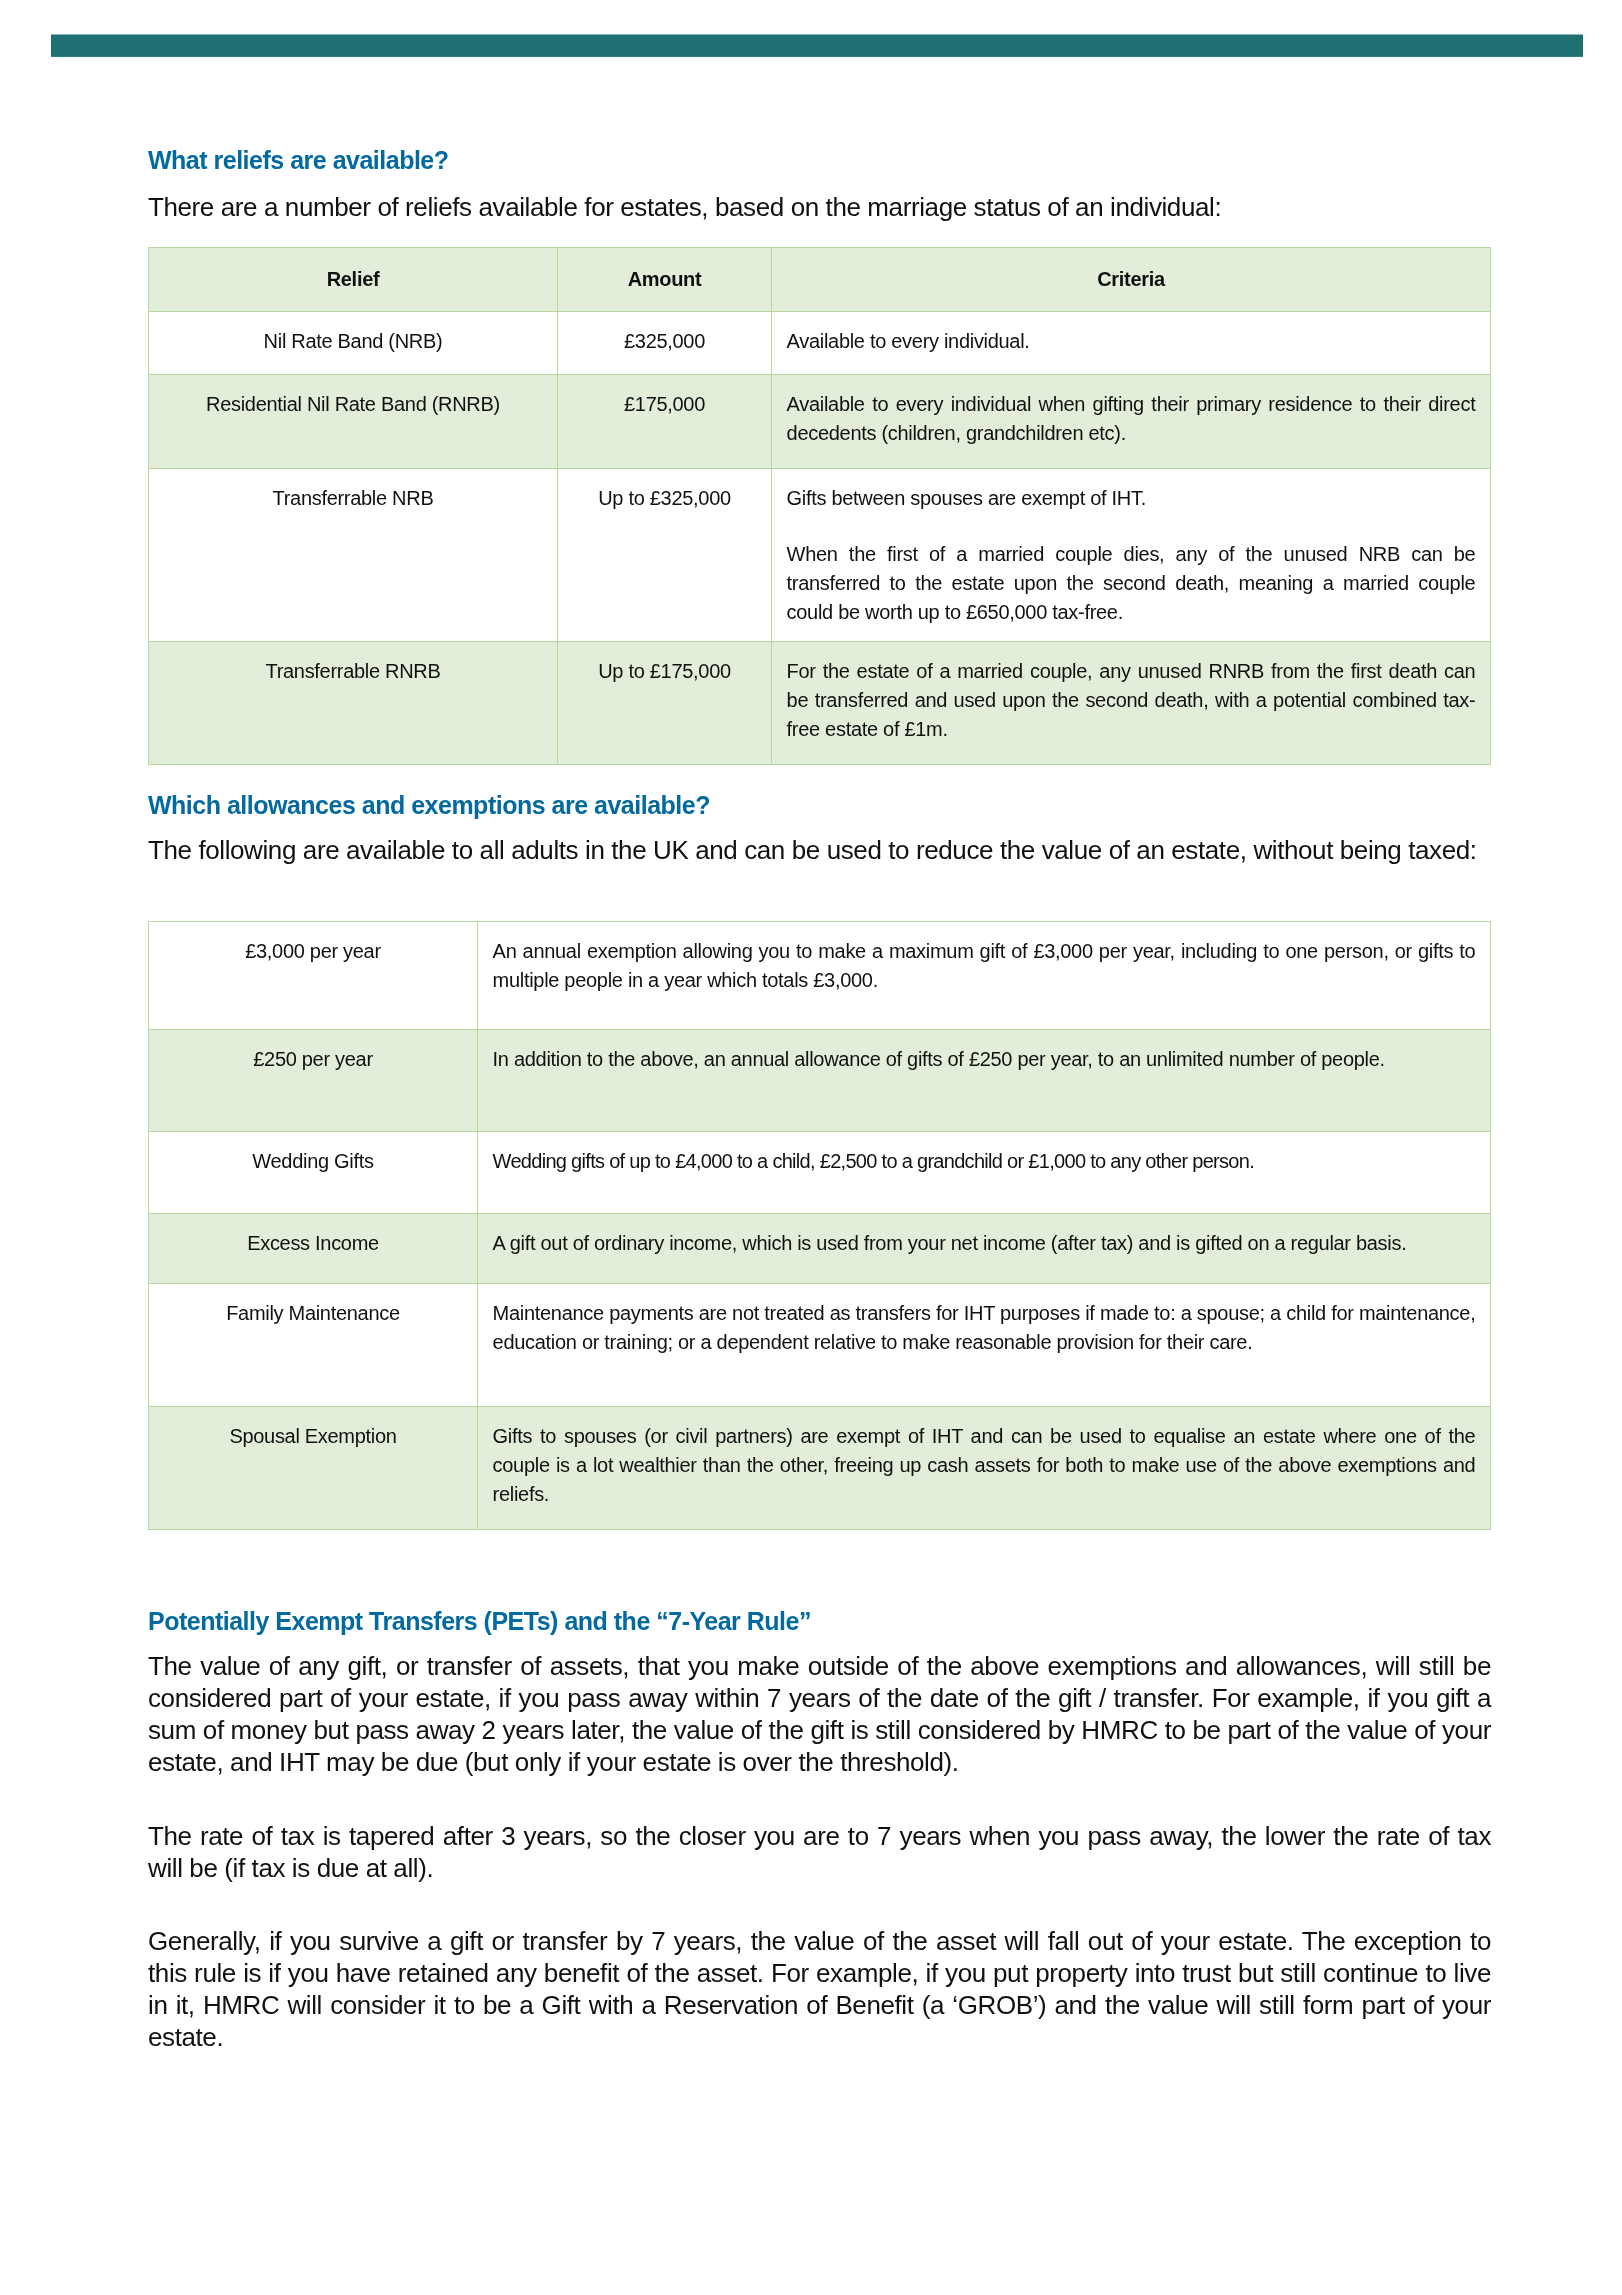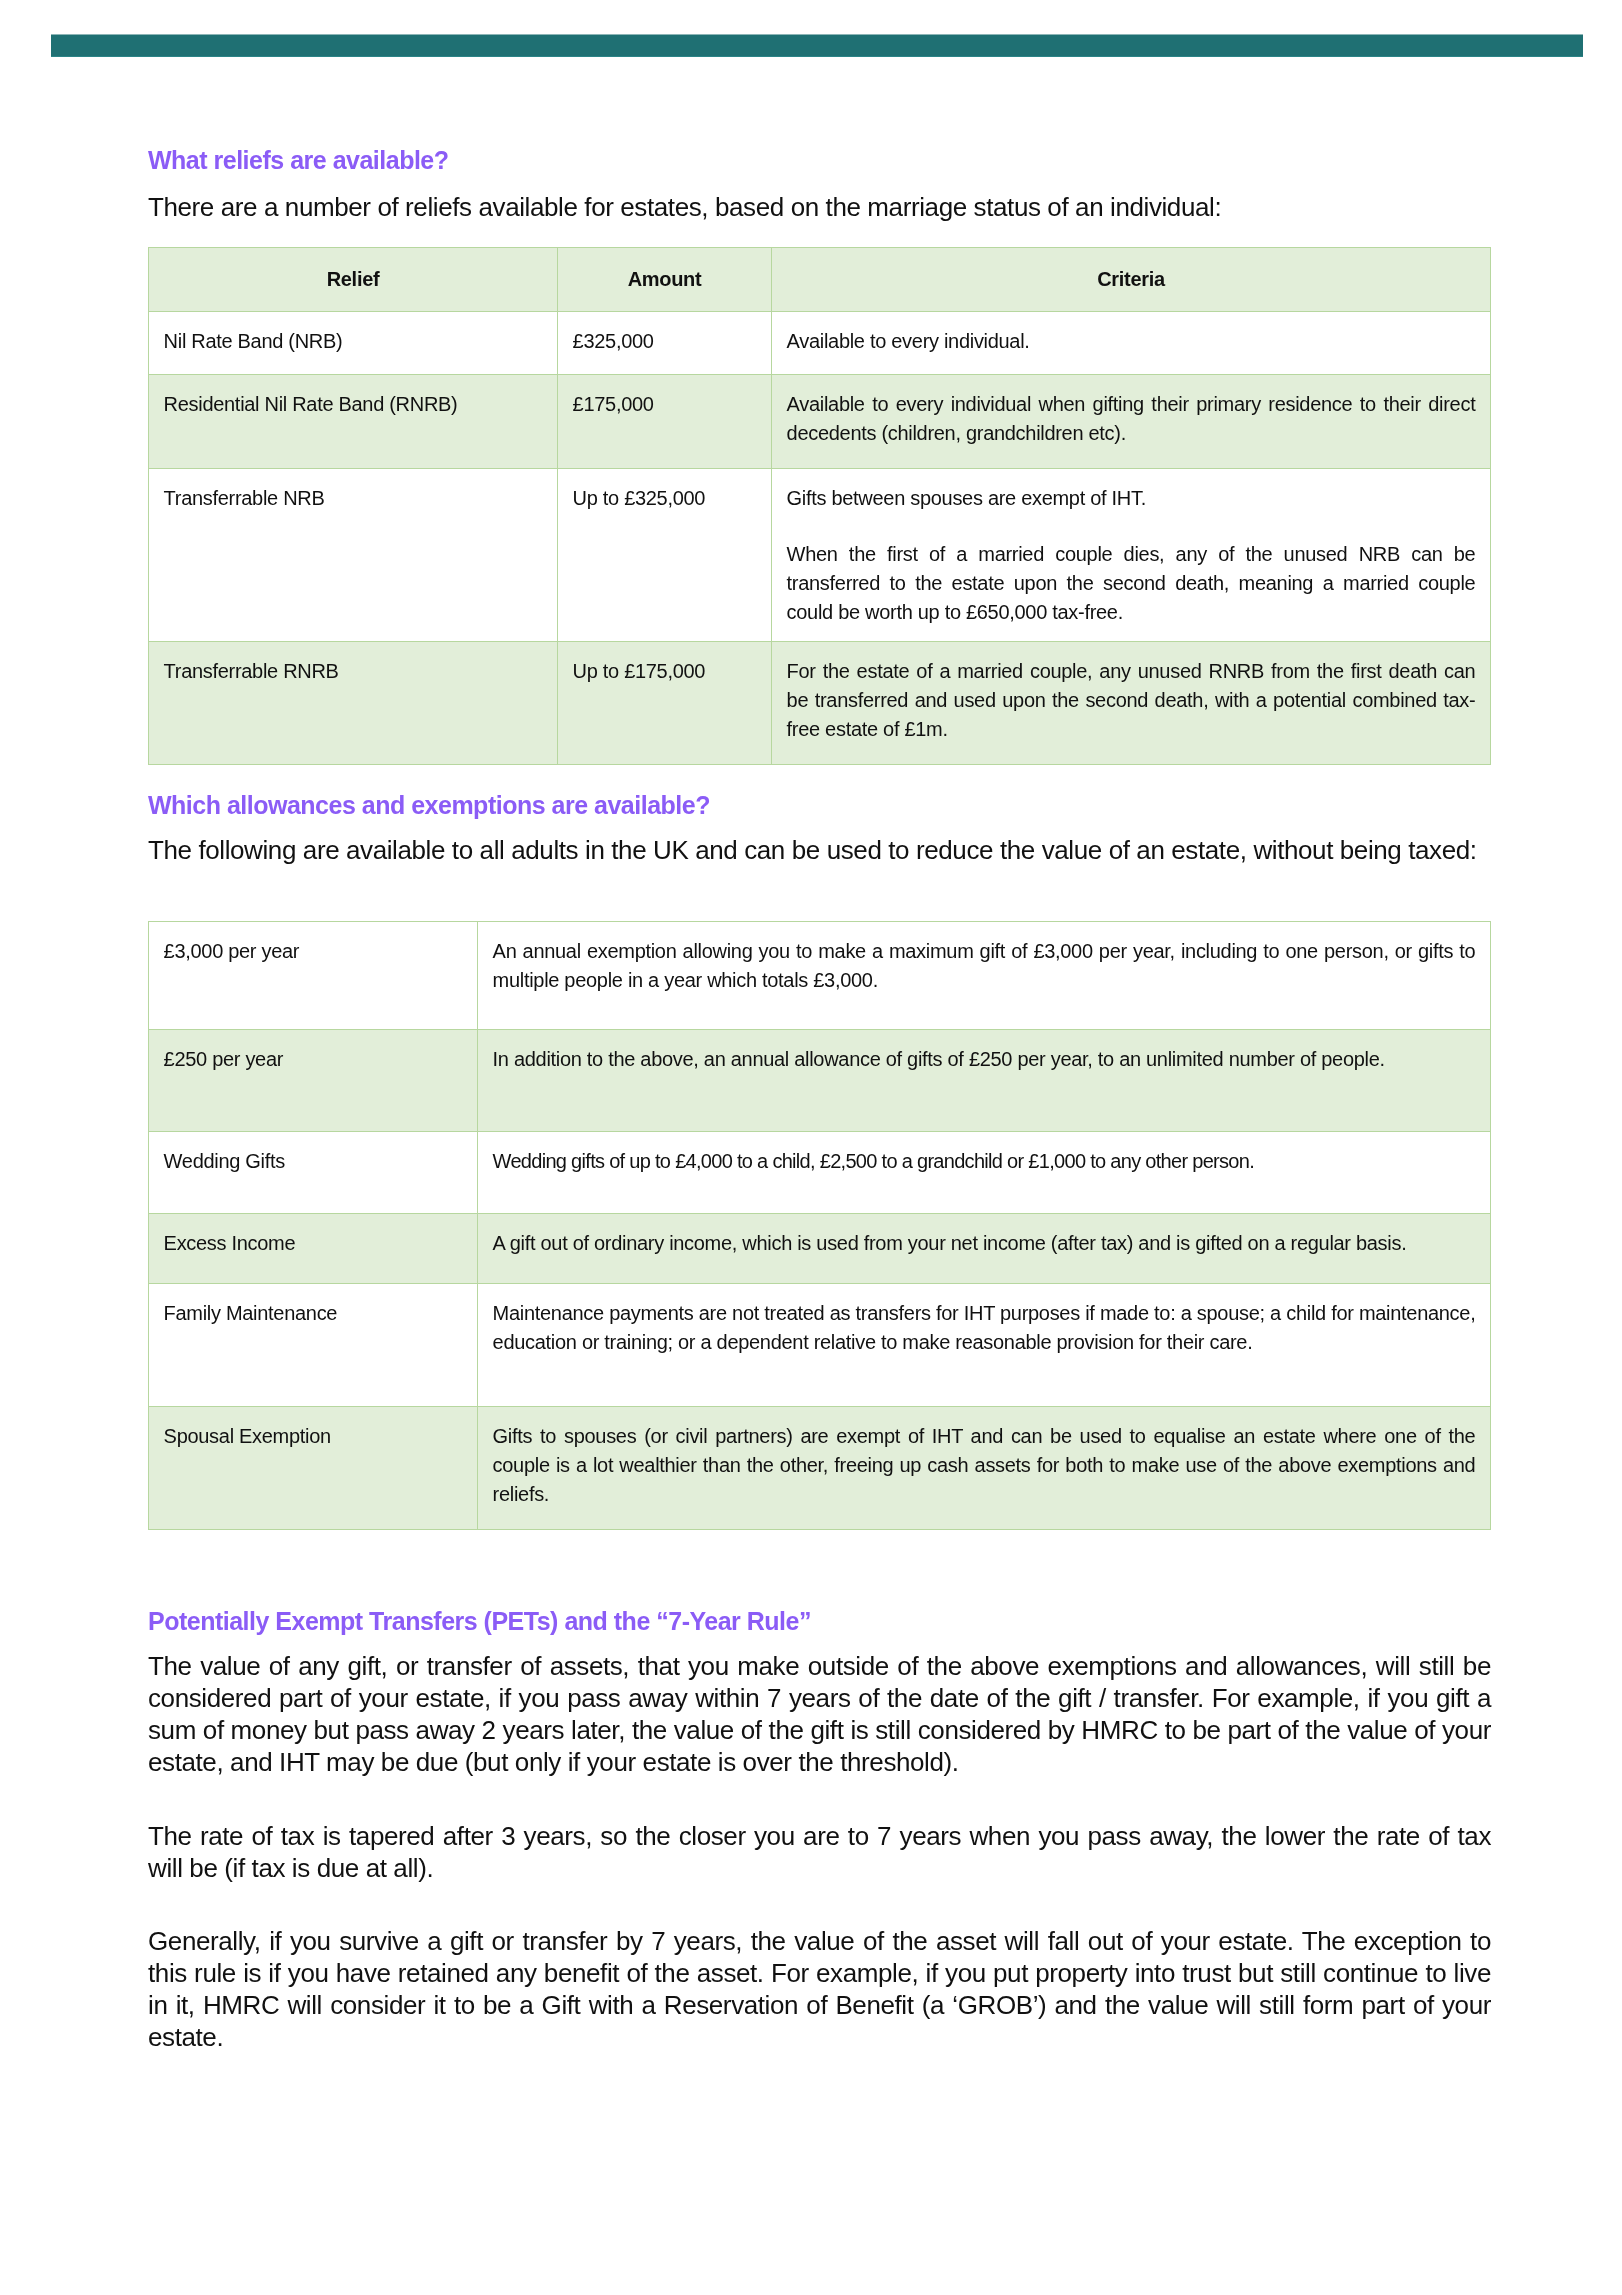--- a/index.html
+++ b/index.html
@@ -15,7 +15,7 @@
   }
   .content { position: absolute; left: 148px; top: 0; width: 1343px; }
   h2 {
-    margin: 0; color: #8b5cf6; font-weight: bold; font-size: 25px;
+    margin: 0; color: #0369a1; font-weight: bold; font-size: 25px;
     letter-spacing: -0.5px; position: absolute; left: 0; white-space: nowrap;
   }
   p.body {

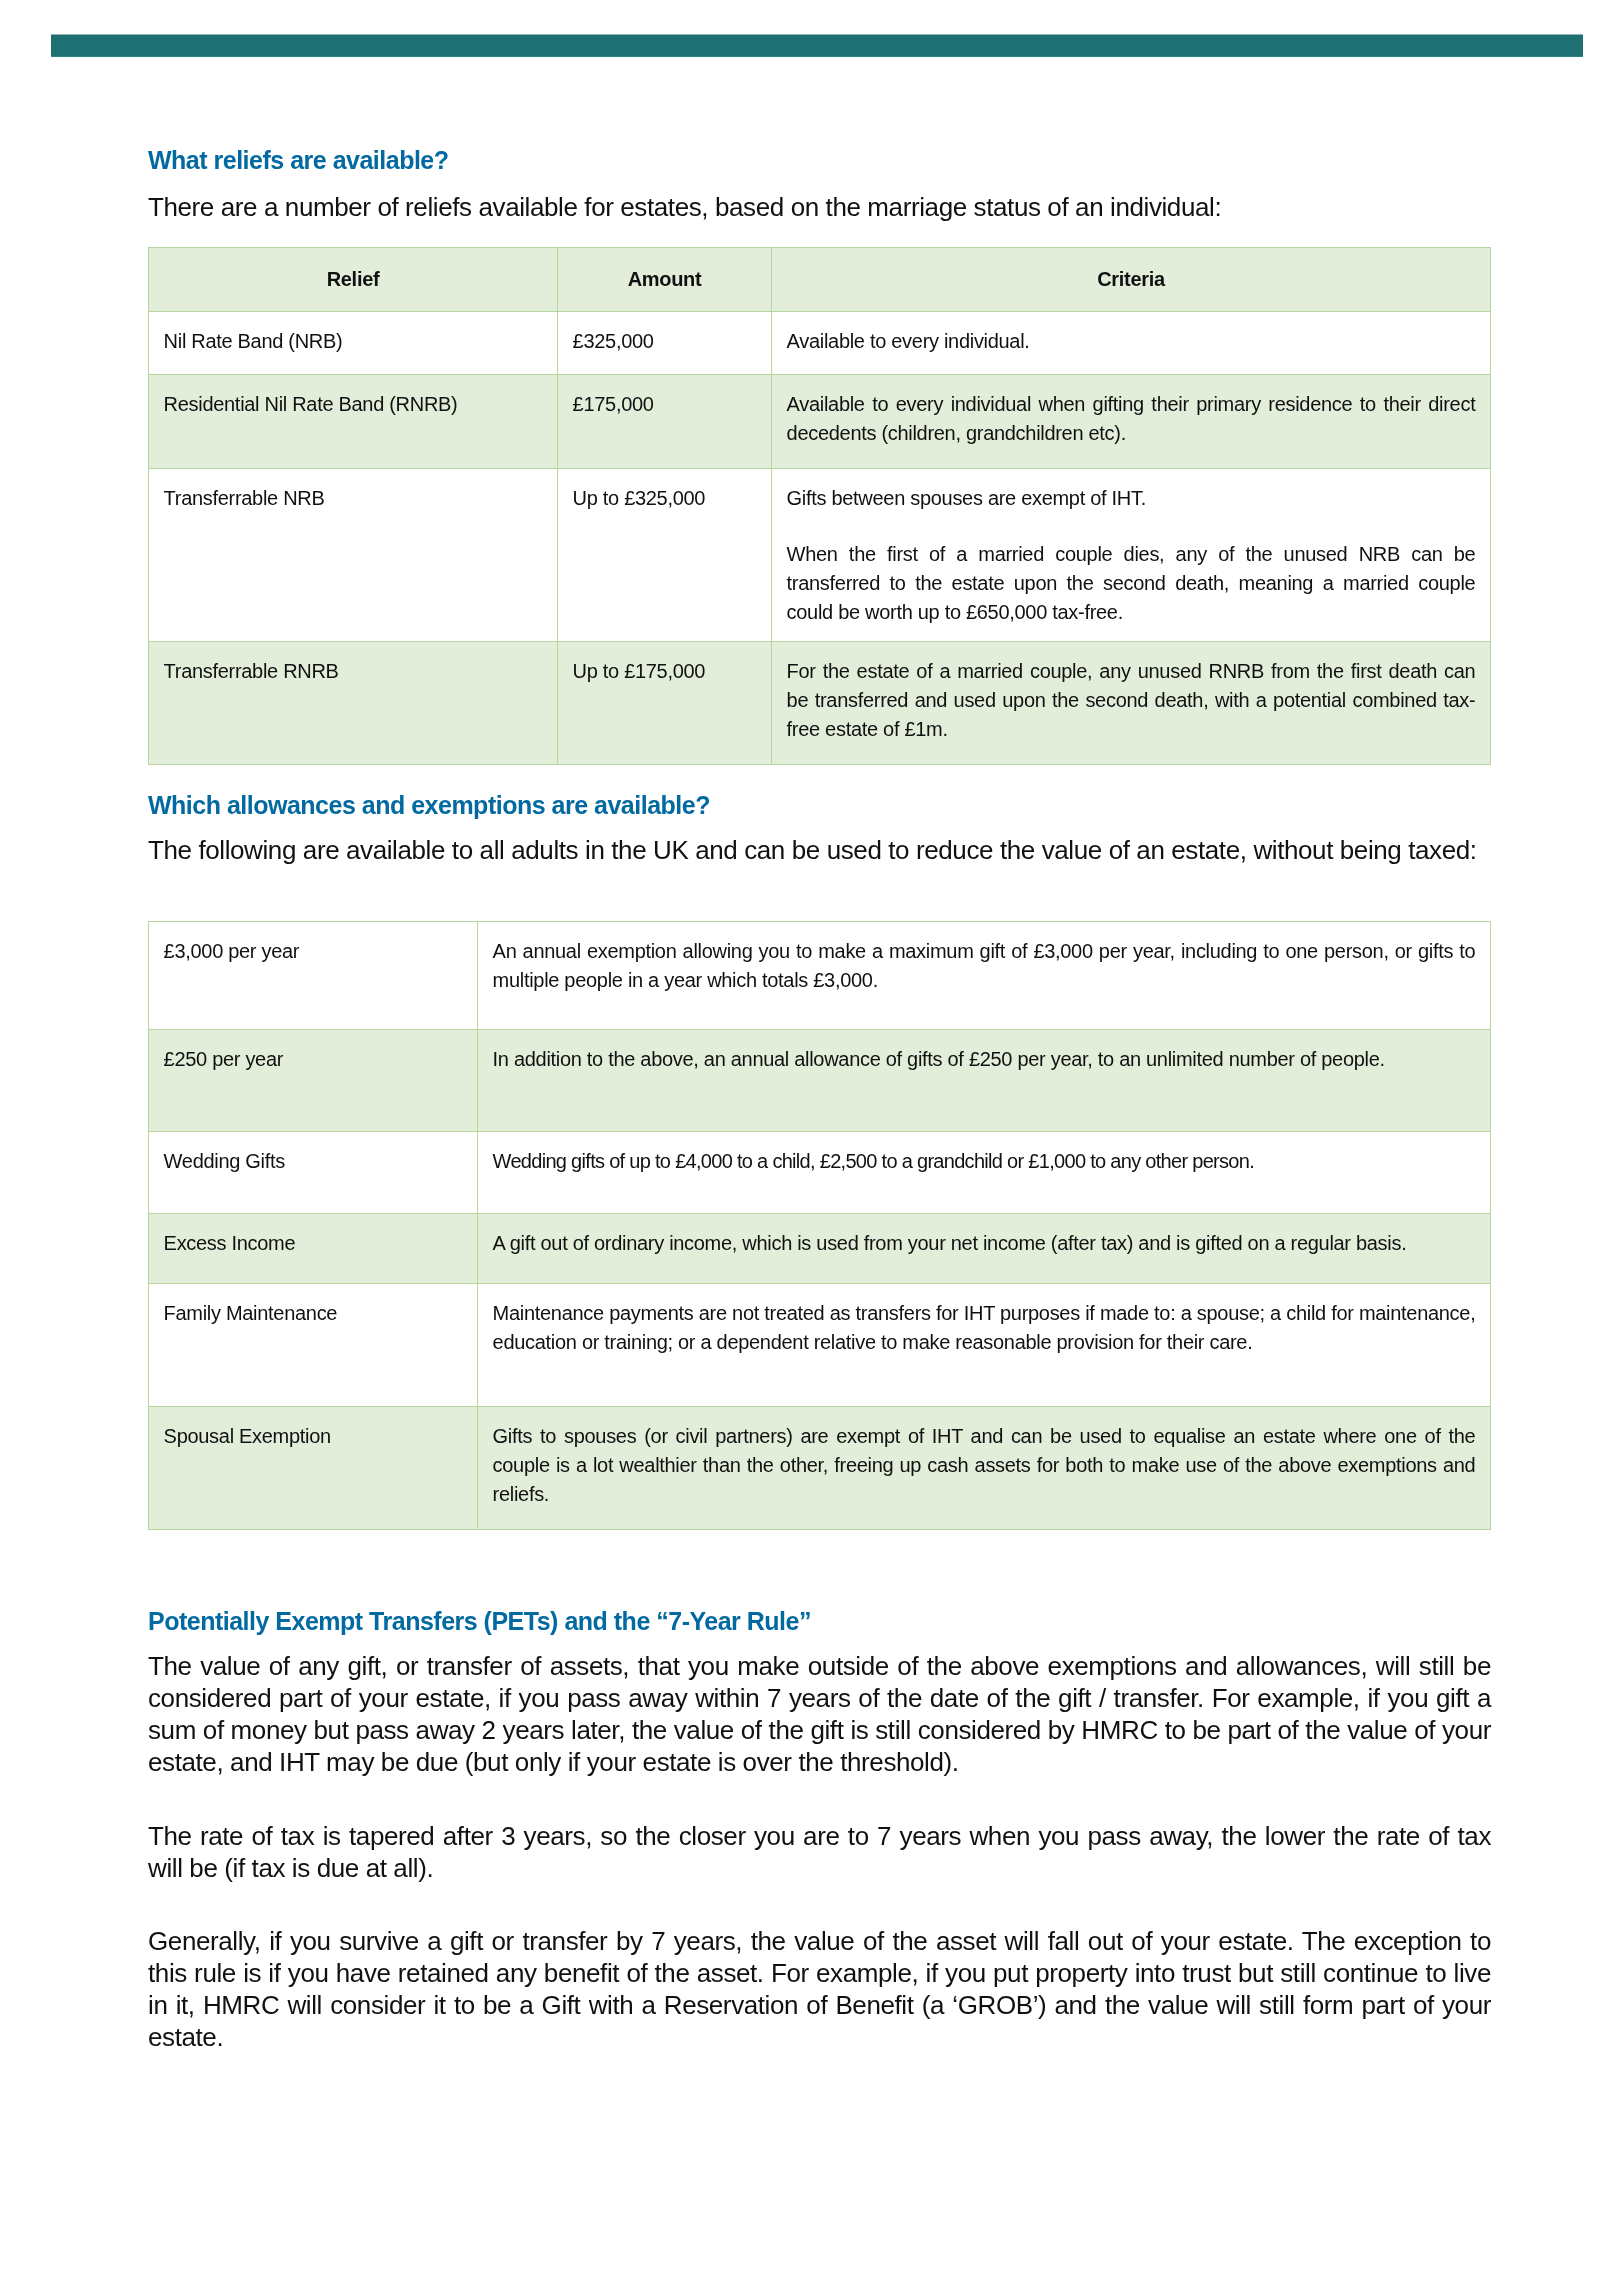--- a/index.html
+++ b/index.html
@@ -33,7 +33,7 @@
   th { font-weight: bold; text-align: center; vertical-align: middle; height: 63px; }
   .shade { background: #e2eed9; }
   .white { background: #ffffff; }
-  td.center { text-align: left; margin-top: 39px; }
+  td.center { text-align: center; margin-top: 39px; }
   td.crit { text-align: justify; }
   td .pad { padding-top: 14.6px; padding-bottom: 14.6px; }
   td .para + .para { margin-top: 27px; }

